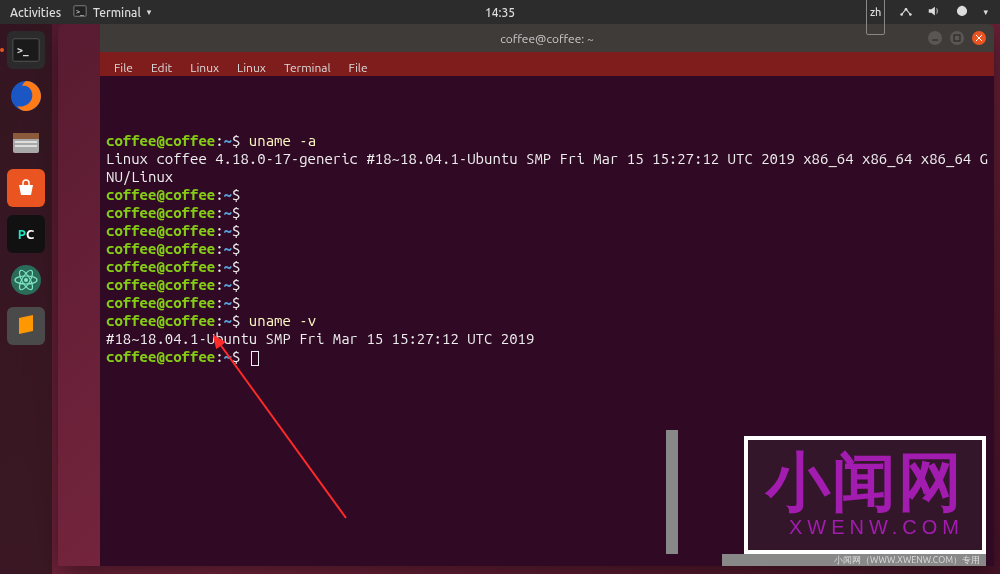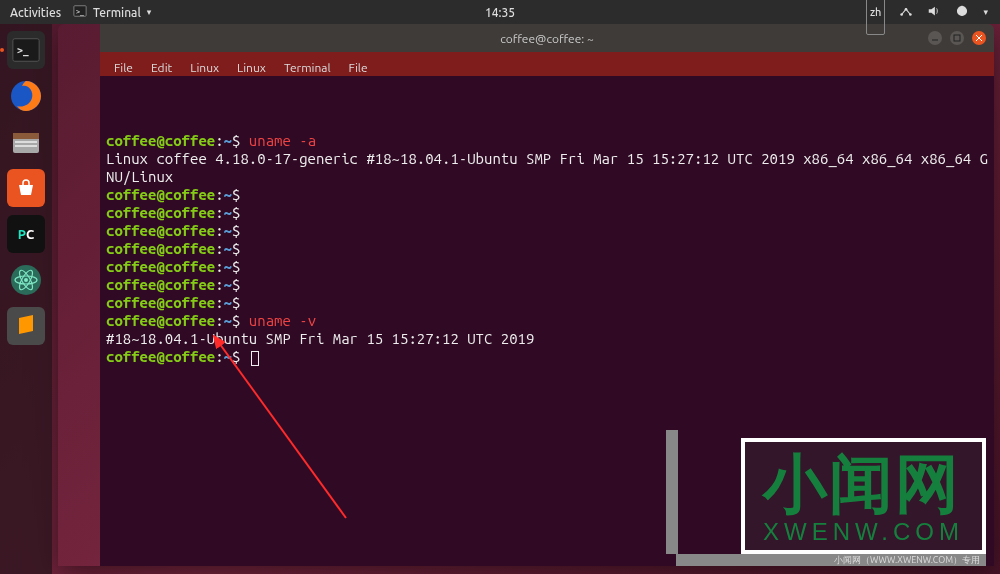--- a/index.html
+++ b/index.html
@@ -85,7 +85,7 @@
   .prompt-user { color: #84cc16; font-weight: bold; }
   .prompt-path { color: #5a9dd6; font-weight: bold; }
   .prompt-sep  { color: #eee; }
-  .cmd         { color: #ef4444; }
+  .cmd         { color: #fef9c3; }
   .out         { color: #eee; }
   .cursor-box { display:inline-block; width:8px; height:15px; border:1px solid #eee; vertical-align:middle; margin-left:2px;}
 

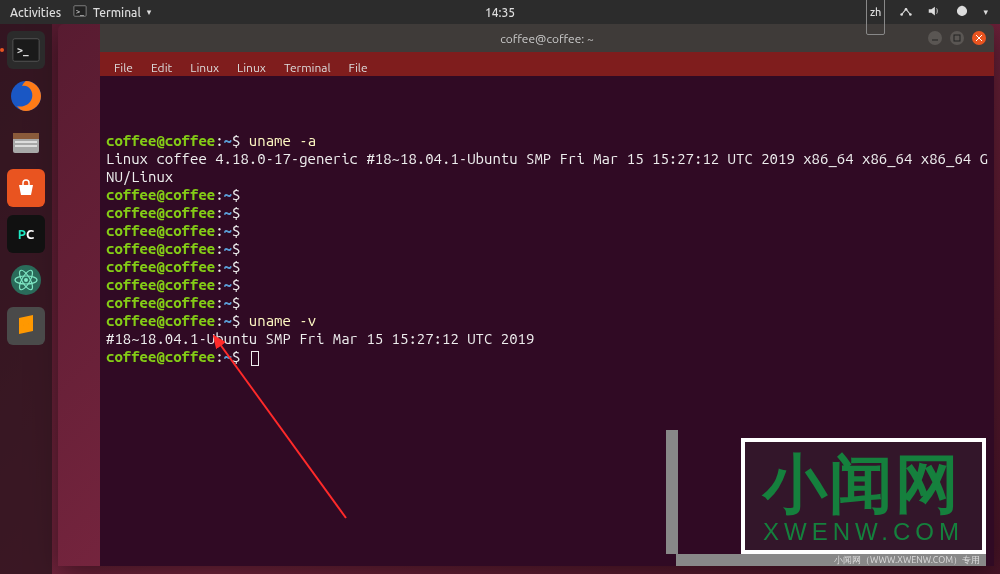--- a/index.html
+++ b/index.html
@@ -98,9 +98,9 @@
   
   .watermark {
     position: absolute; right: 14px; bottom: 20px;
-    border: 4px solid #fff; color: #15803d;
-    padding: 6px 18px 4px 18px;
-    text-align: left;
+    border: 4px solid #fff; color: #a21caf;
+    padding: 6px 18px 11px 18px;
+    text-align: right;
     background: rgba(60,60,60,0.25);
     z-index: 20;
     font-family: sans-serif;

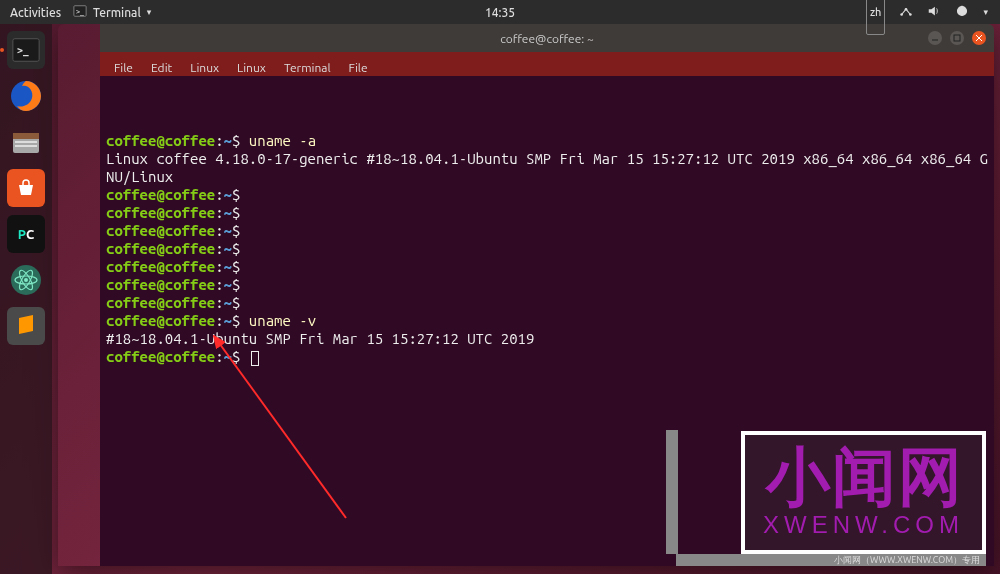--- a/index.html
+++ b/index.html
@@ -106,7 +106,7 @@
     font-family: sans-serif;
   }
   .watermark .wm-main { font-size: 64px; line-height: 72px; font-weight: 600; letter-spacing: 2px; }
-  .watermark .wm-sub  { font-size: 24px; letter-spacing: 5px; margin-top: -2px; }
+  .watermark .wm-sub  { font-size: 20px; letter-spacing: 5px; margin-top: -2px; }
   .watermark-strip {
     position:absolute; right:14px; bottom:8px; height:12px; width:310px;
     background:#888; color:#ddd; font-size:9px; text-align:right; padding-right:6px;

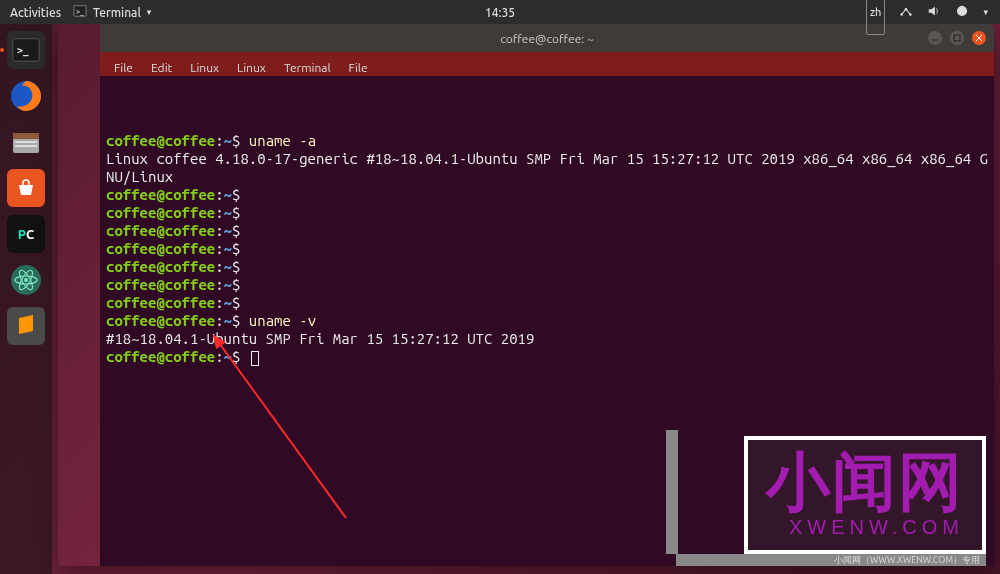--- a/index.html
+++ b/index.html
@@ -108,7 +108,7 @@
   .watermark .wm-main { font-size: 64px; line-height: 72px; font-weight: 600; letter-spacing: 2px; }
   .watermark .wm-sub  { font-size: 20px; letter-spacing: 5px; margin-top: -2px; }
   .watermark-strip {
-    position:absolute; right:14px; bottom:8px; height:12px; width:310px;
+    position:absolute; right:14px; bottom:8px; height:12px; width:264px;
     background:#888; color:#ddd; font-size:9px; text-align:right; padding-right:6px;
     line-height:12px; z-index:20;
   }

